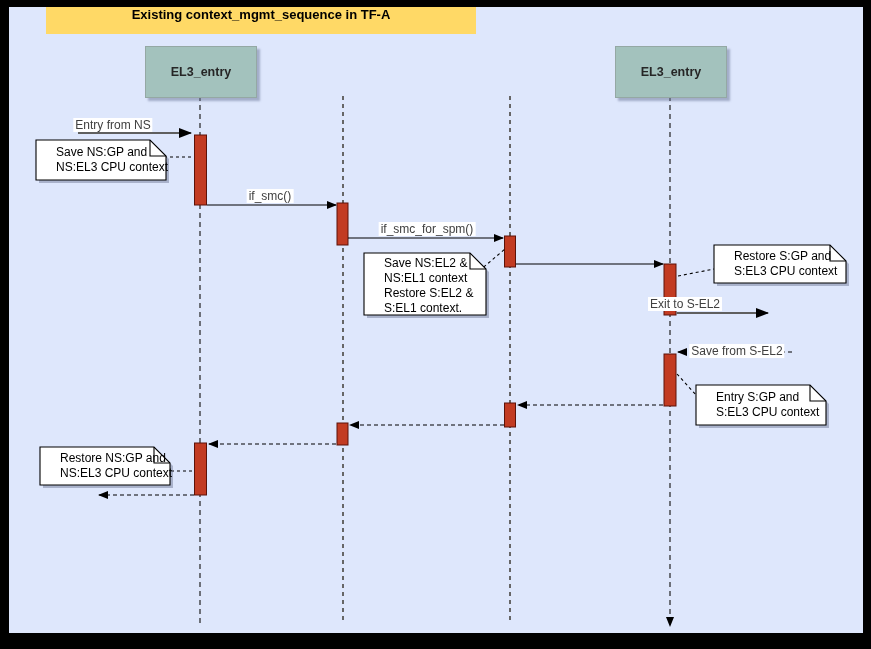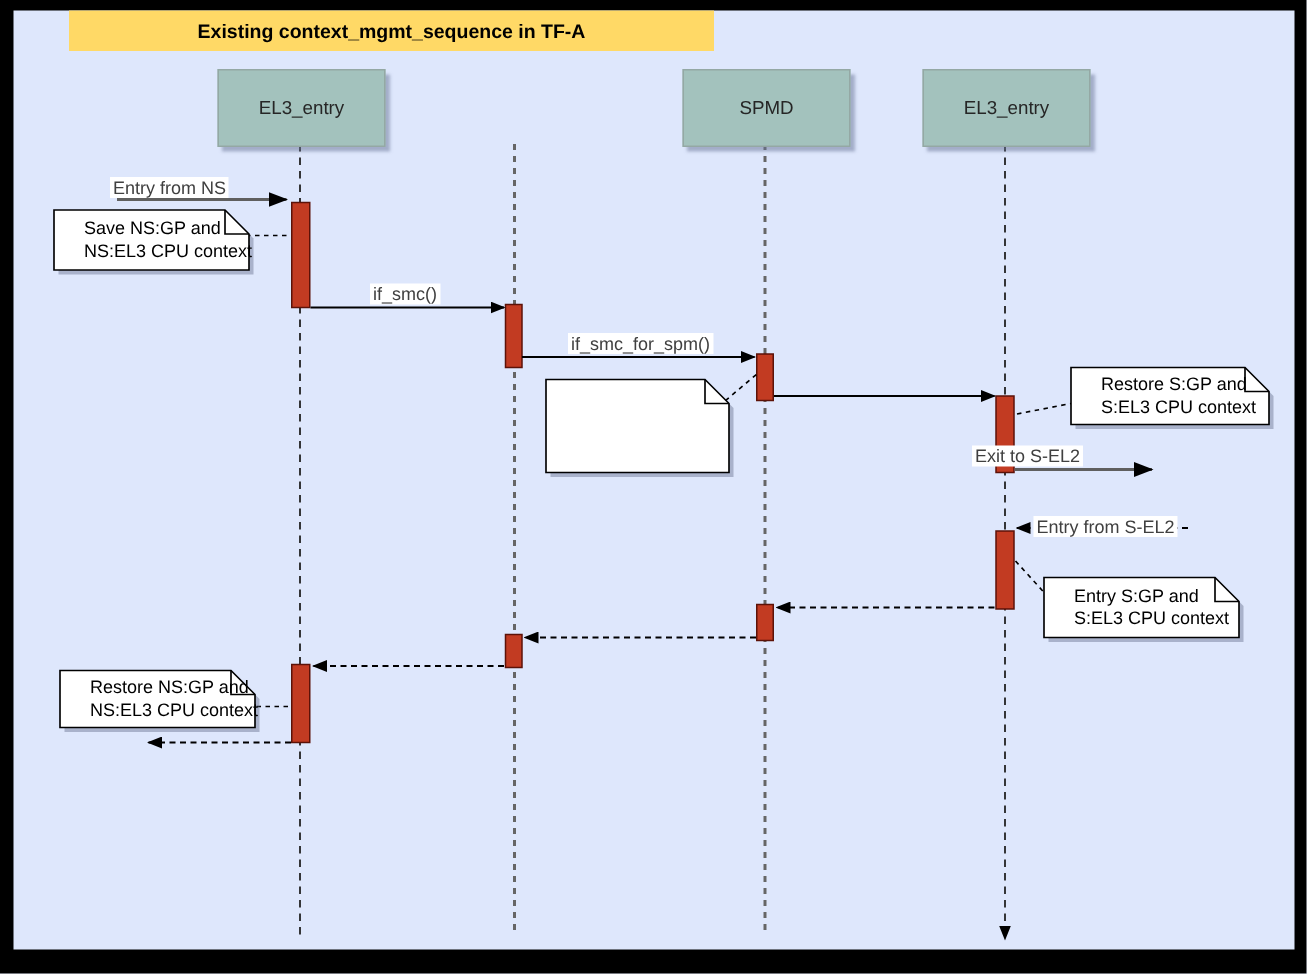--- a/index.html
+++ b/index.html
@@ -10,7 +10,7 @@
   .banner {
     position:absolute; left:46px; top:7px; width:430px; height:27px;
     background:#ffd966; border-radius:0;
-    display:flex; align-items:center; justify-content:center;
+    display:flex; justify-content:center;
     font-size:13px; font-weight:bold; color:#000;
   }
   .lifeline-head {

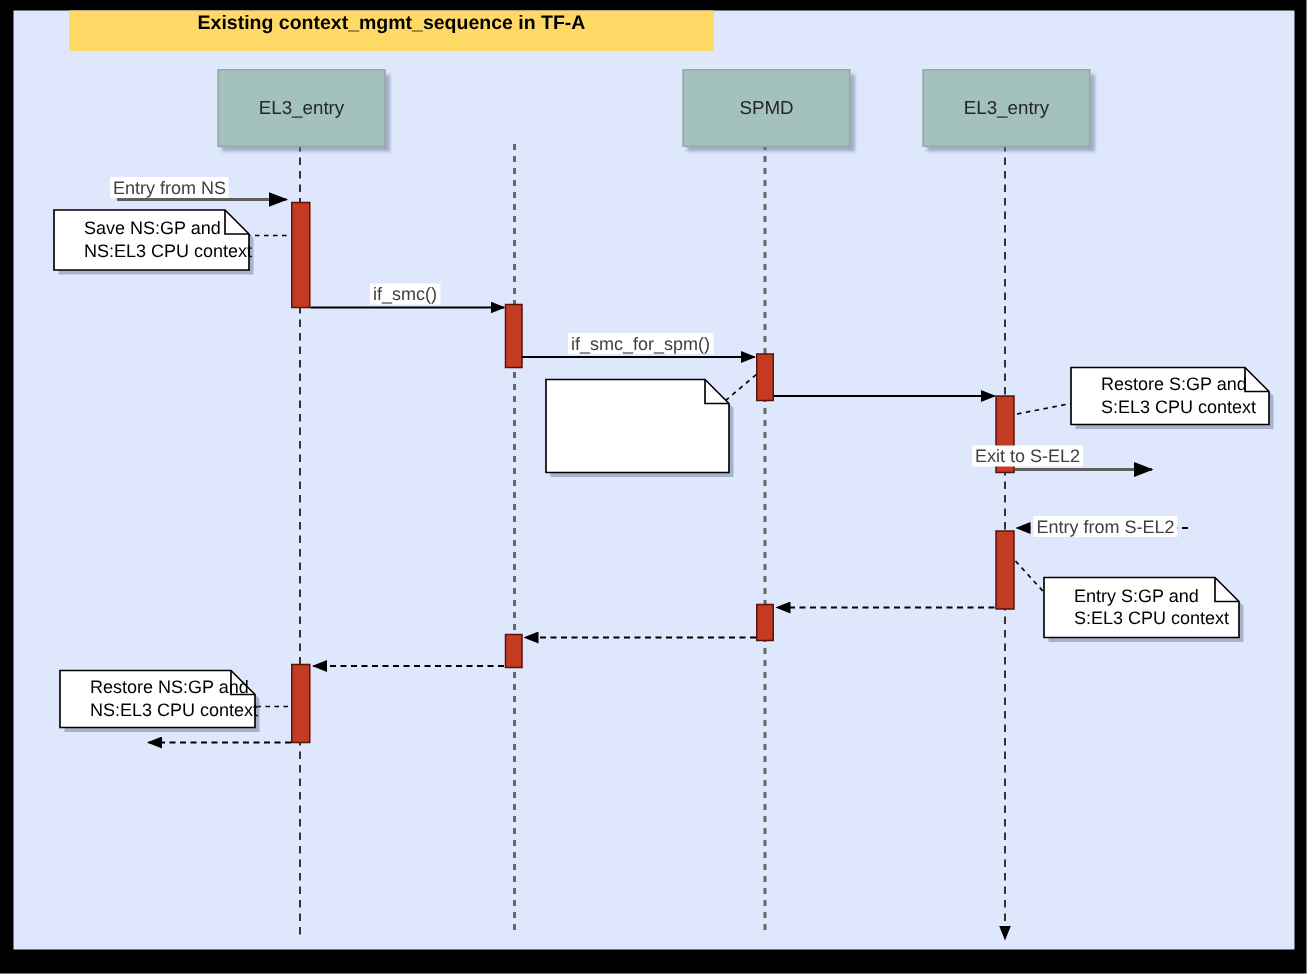--- a/index.html
+++ b/index.html
@@ -18,7 +18,7 @@
     background:#a3c2bd; border:1px solid #94a8a4;
     box-shadow:3px 3px 2px rgba(104,116,149,0.5);
     display:flex; align-items:center; justify-content:center;
-    font-size:12.5px; color:#262626;
+    font-size:12.5px; color:#262626;font-weight:bold;
   }
   .msg-label {
     position:absolute; transform:translateX(-50%);

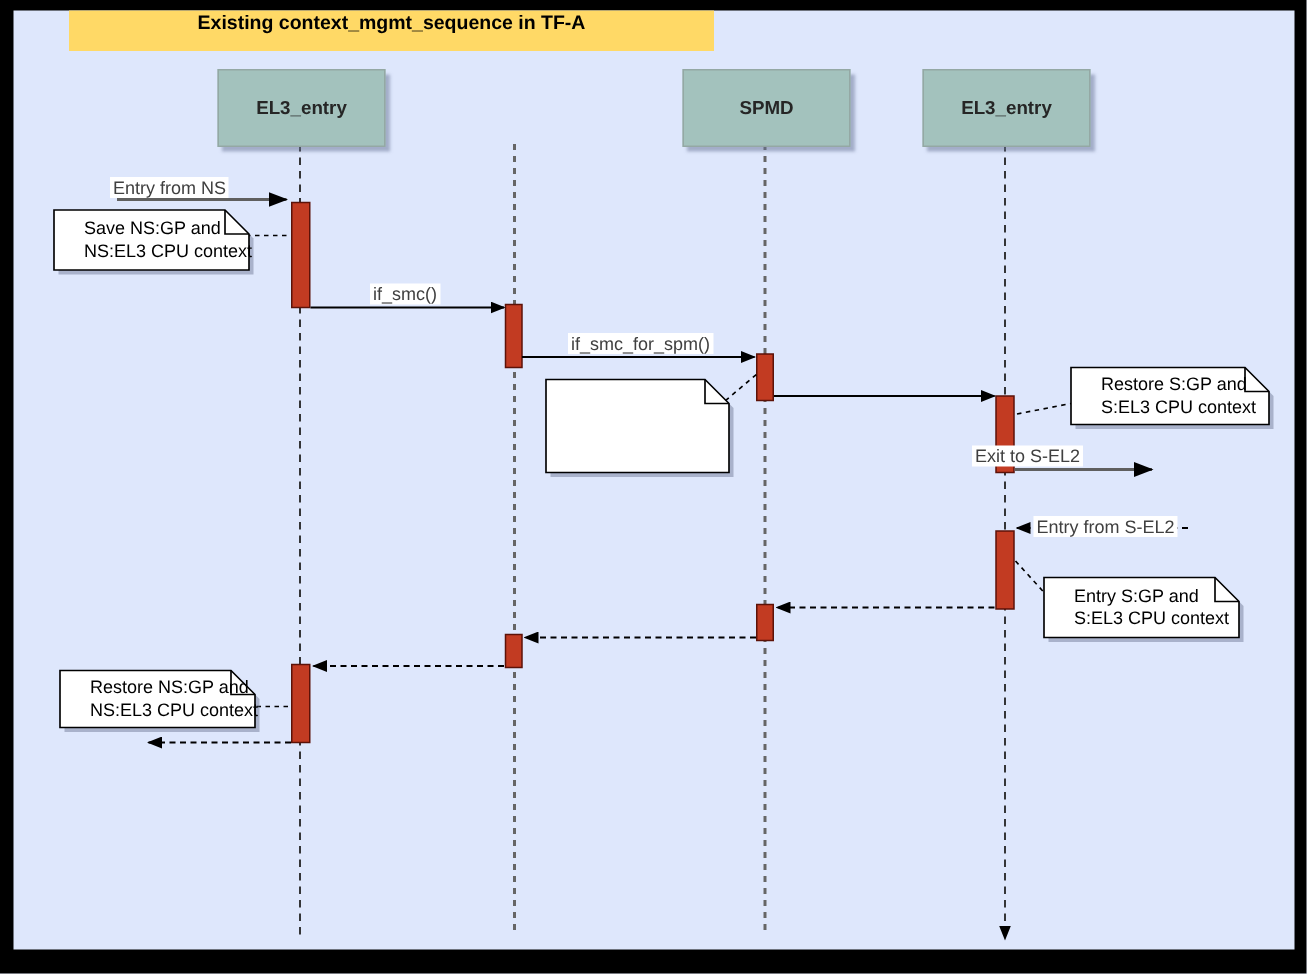--- a/index.html
+++ b/index.html
@@ -125,9 +125,6 @@
   <div class="lifeline-head" style="left:145px">
     <span>EL3_entry</span>
   </div>
-  <div class="lifeline-head" style="left:455px">
-    <span>SPMD</span>
-  </div>
   <div class="lifeline-head" style="left:615px">
     <span>EL3_entry</span>
   </div>

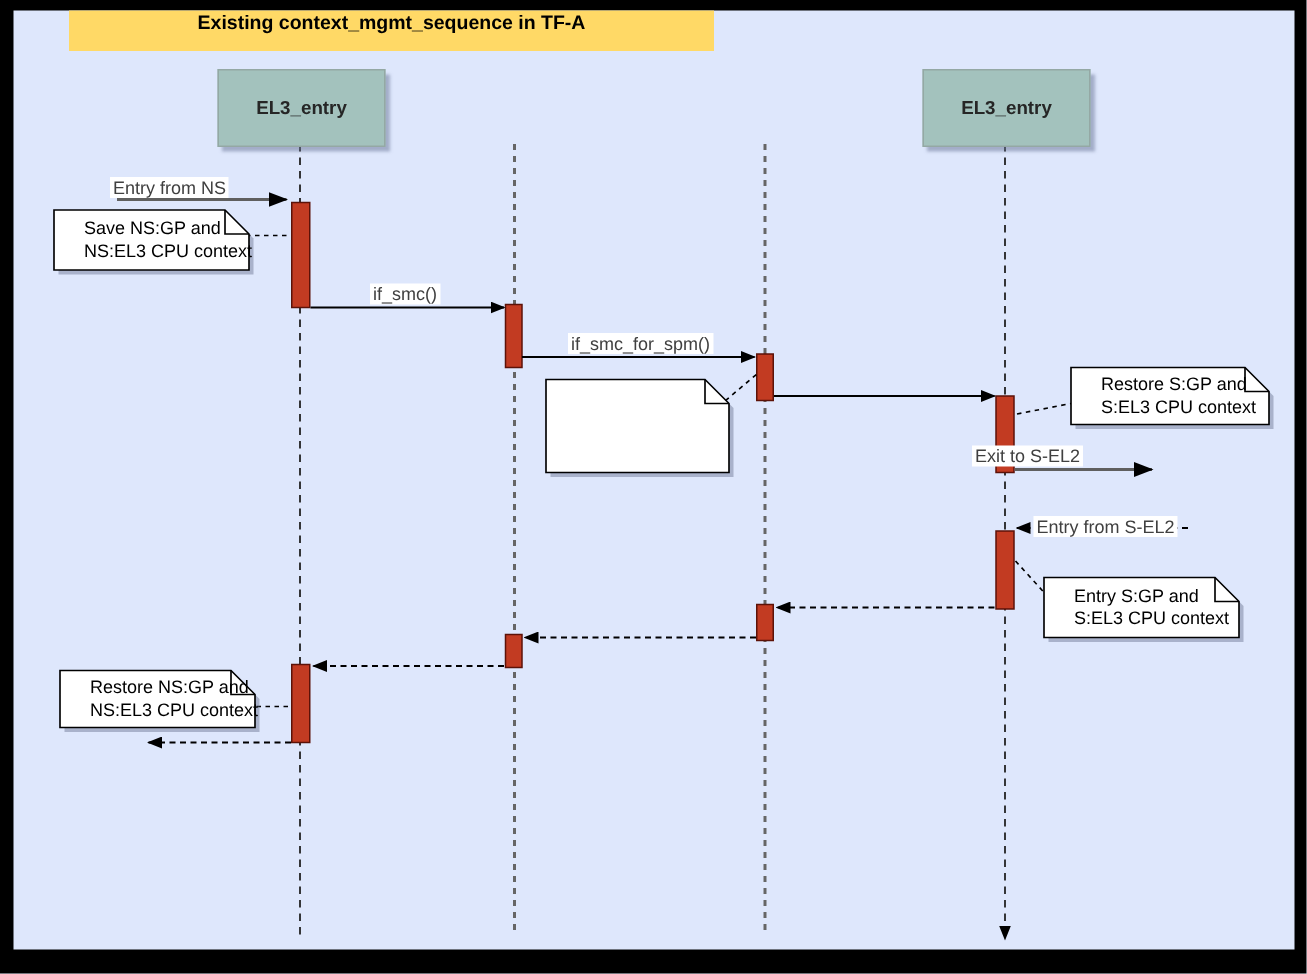--- a/index.html
+++ b/index.html
@@ -137,6 +137,10 @@
 
   <div class="note-text" style="left:40px;  top:145px; width:124px">Save NS:GP and
 NS:EL3 CPU context</div>
+  <div class="note-text" style="left:368px; top:256px; width:116px">Save NS:EL2 &amp;
+NS:EL1 context
+Restore S:EL2 &amp;
+S:EL1 context.</div>
   <div class="note-text" style="left:718px; top:249px; width:126px">Restore S:GP and
 S:EL3 CPU context</div>
   <div class="note-text" style="left:700px; top:390px; width:124px">Entry S:GP and

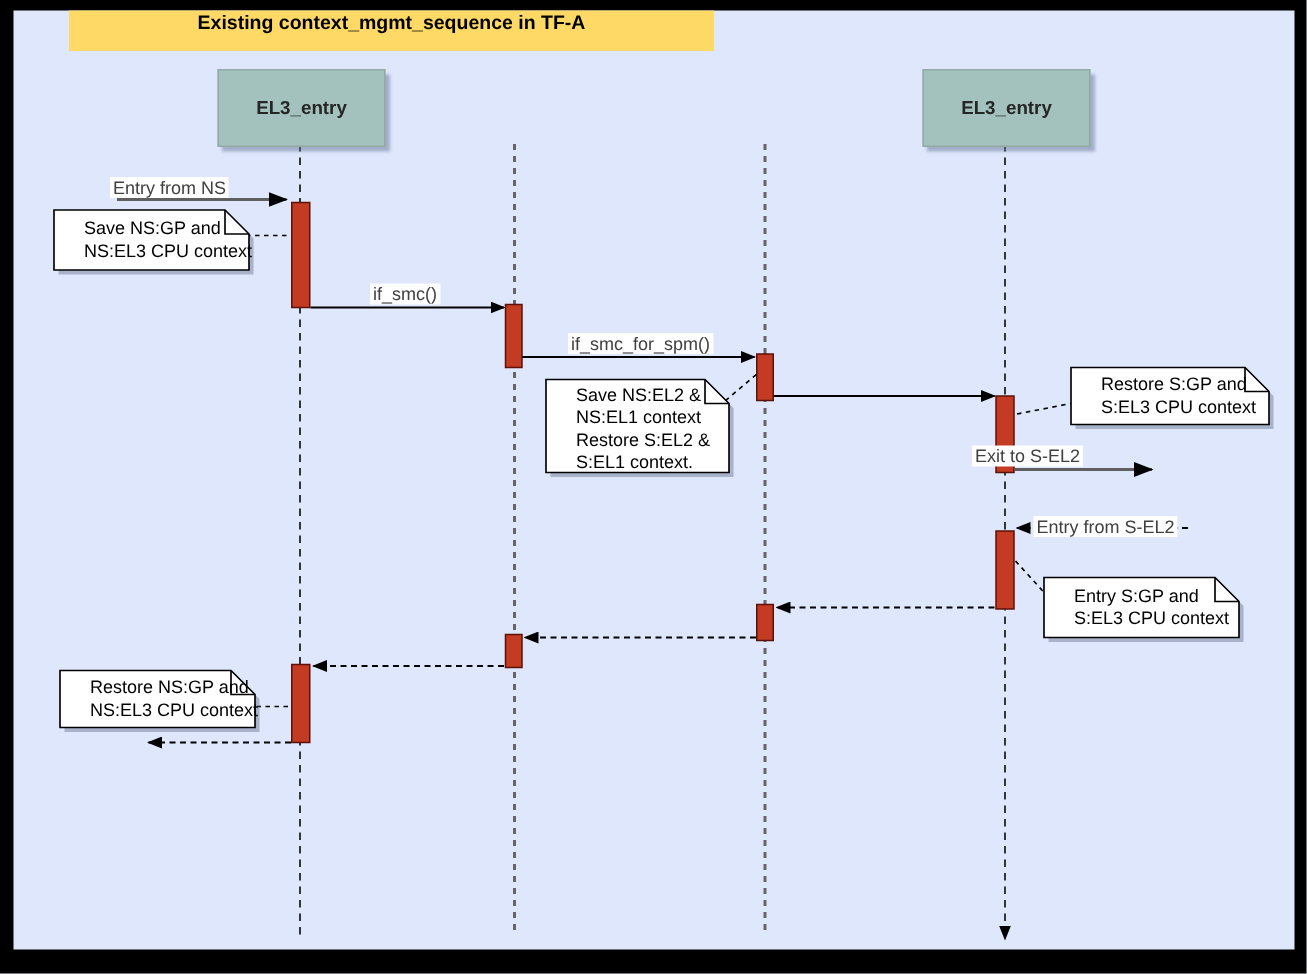--- a/index.html
+++ b/index.html
@@ -133,7 +133,7 @@
   <div class="msg-label" style="left:270px; top:189px">if_smc()</div>
   <div class="msg-label" style="left:427px; top:222px">if_smc_for_spm()</div>
   <div class="msg-label" style="left:685px; top:297px">Exit to S-EL2</div>
-  <div class="msg-label" style="left:737px; top:344px">Entry from S-EL2</div>
+  <div class="msg-label" style="left:737px; top:344px">Save from S-EL2</div>
 
   <div class="note-text" style="left:40px;  top:145px; width:124px">Save NS:GP and
 NS:EL3 CPU context</div>

